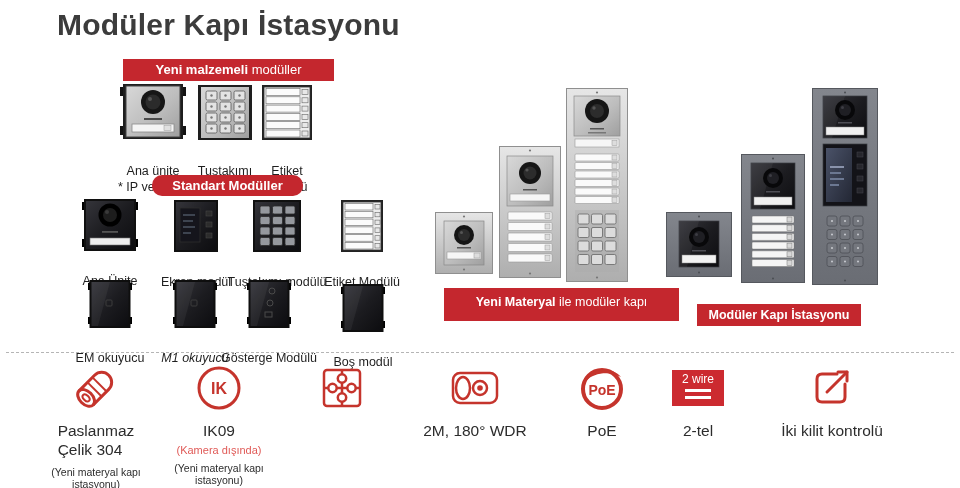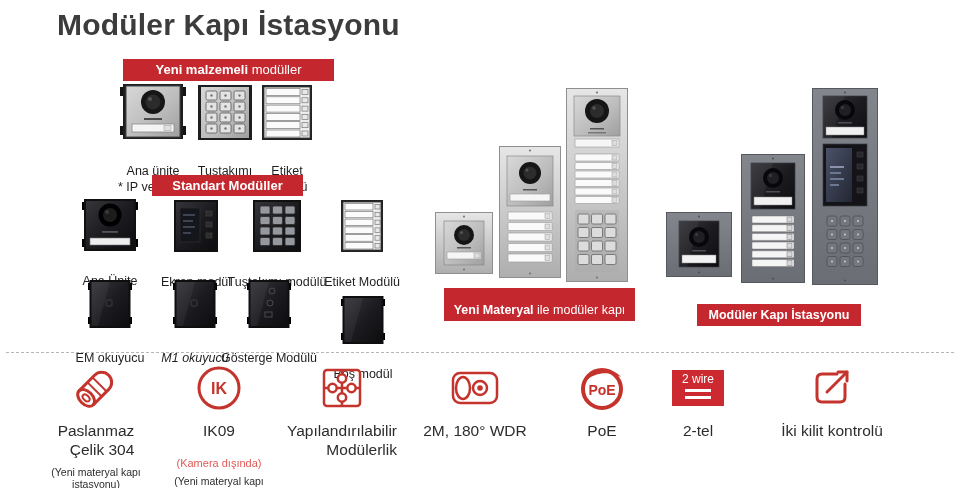--- a/index.html
+++ b/index.html
@@ -9,7 +9,7 @@
          color:#3c3c3c;letter-spacing:0.2px;}
   .banner{position:absolute;background:#c4272e;color:#fff;text-align:center;font-size:13px;}
   .b-new{left:123px;top:59px;width:211px;height:22px;line-height:22px;}
-  .b-std{left:152px;top:175px;width:151px;height:21px;line-height:21px;font-weight:bold;}
+  .b-std{left:152px;top:175px;width:151px;height:21px;line-height:21px;font-weight:bold;border-radius:10px;}
   .b-steel{left:444px;top:288px;width:191px;height:33px;line-height:16px;padding-top:14px;
            box-sizing:border-box;font-size:12.5px;}
   .b-dark{left:697px;top:304px;width:164px;height:22px;line-height:22px;font-weight:bold;

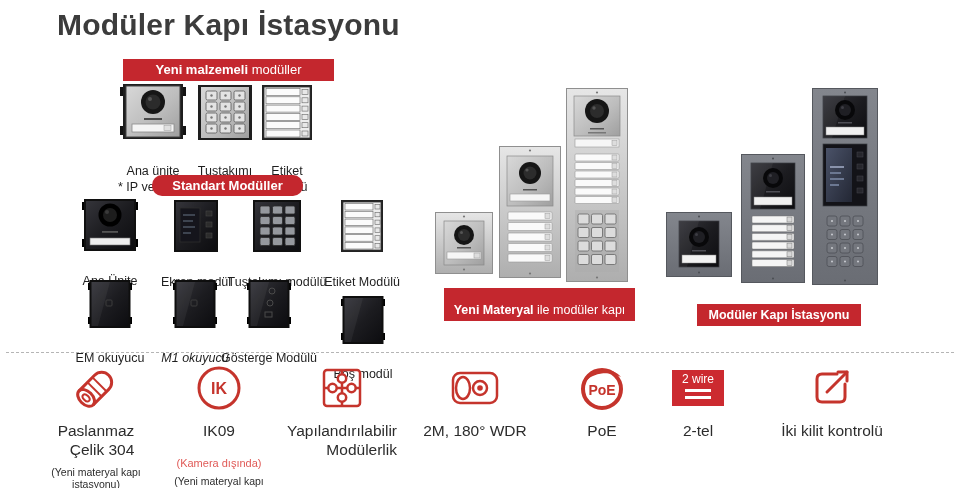--- a/index.html
+++ b/index.html
@@ -10,7 +10,7 @@
   .banner{position:absolute;background:#c4272e;color:#fff;text-align:center;font-size:13px;}
   .b-new{left:123px;top:59px;width:211px;height:22px;line-height:22px;}
   .b-std{left:152px;top:175px;width:151px;height:21px;line-height:21px;font-weight:bold;border-radius:10px;}
-  .b-steel{left:444px;top:288px;width:191px;height:33px;line-height:16px;padding-top:14px;
+  .b-steel{left:444px;top:288px;width:235px;height:33px;line-height:16px;padding-top:6px;
            box-sizing:border-box;font-size:12.5px;}
   .b-dark{left:697px;top:304px;width:164px;height:22px;line-height:22px;font-weight:bold;
           font-size:12.5px;}

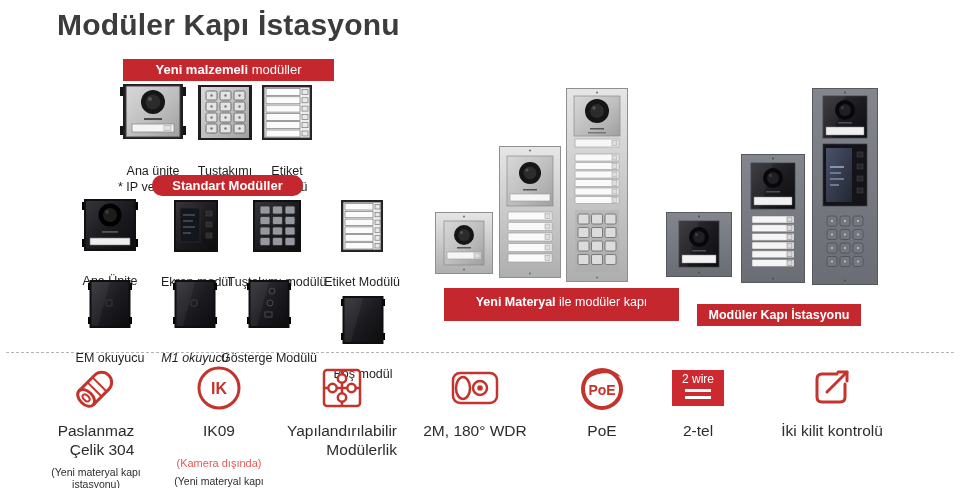--- a/index.html
+++ b/index.html
@@ -272,7 +272,7 @@
     <div class="mod-label">Gösterge Modülü</div>
   </div>
 
-  <div class="card" style="left:315px;top:296px;width:96px;">
+  <div class="card" style="left:315px;top:284px;width:96px;">
     <svg width="44" height="48" viewBox="0 0 44 48">
       <rect x="0" y="3" width="2.5" height="7" fill="#000"></rect>
         <rect x="0" y="37" width="2.5" height="7" fill="#000"></rect>

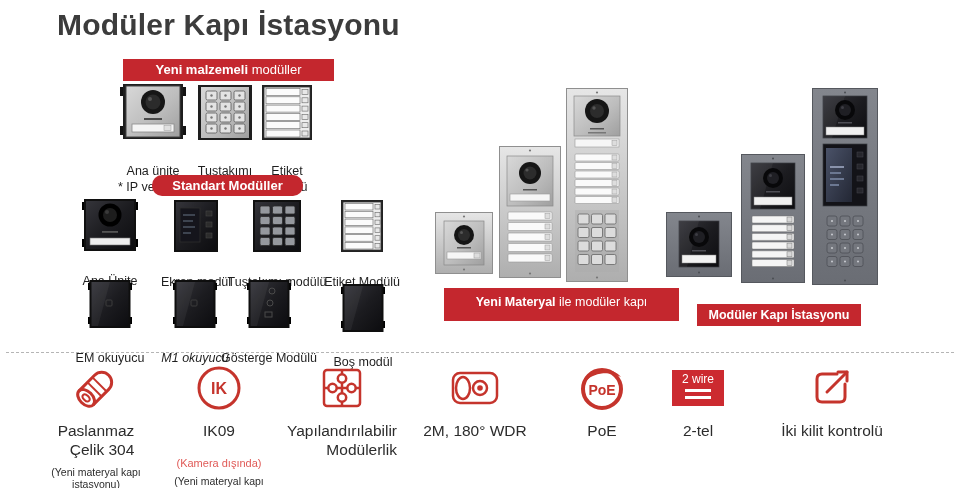--- a/index.html
+++ b/index.html
@@ -22,7 +22,7 @@
   .dashes{position:absolute;left:6px;right:6px;top:352px;border-top:1px dashed #b5b5b5;}
   .feature{position:absolute;top:363px;display:flex;flex-direction:column;align-items:center;}
   .f-icon{height:50px;display:flex;align-items:center;justify-content:center;}
-  .f-title{margin-top:9px;font-size:15.5px;color:#2c2c2c;text-align:right;
+  .f-title{margin-top:9px;font-size:15.5px;color:#2c2c2c;text-align:left;
            white-space:pre-line;line-height:1.22;}
   .f-note-red{margin-top:16px;font-size:11px;color:#e05a57;text-align:left;}
   .f-note{margin-top:6px;font-size:10.5px;color:#2c2c2c;text-align:center;

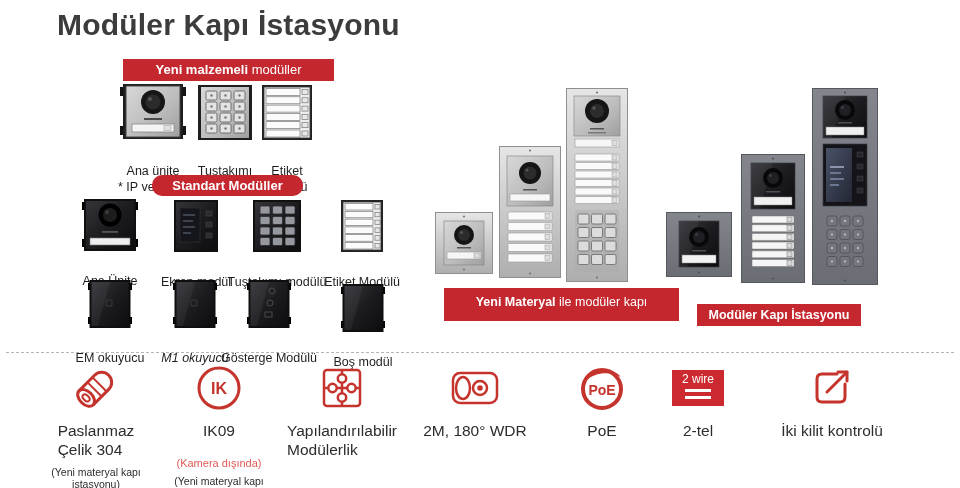--- a/index.html
+++ b/index.html
@@ -519,8 +519,6 @@
         </g>
       </svg>
     </div>
-    <div class="f-title">Yapılandırılabilir
-Modülerlik</div>
   </div>
 
   <div class="feature" style="left:398px;width:154px;">

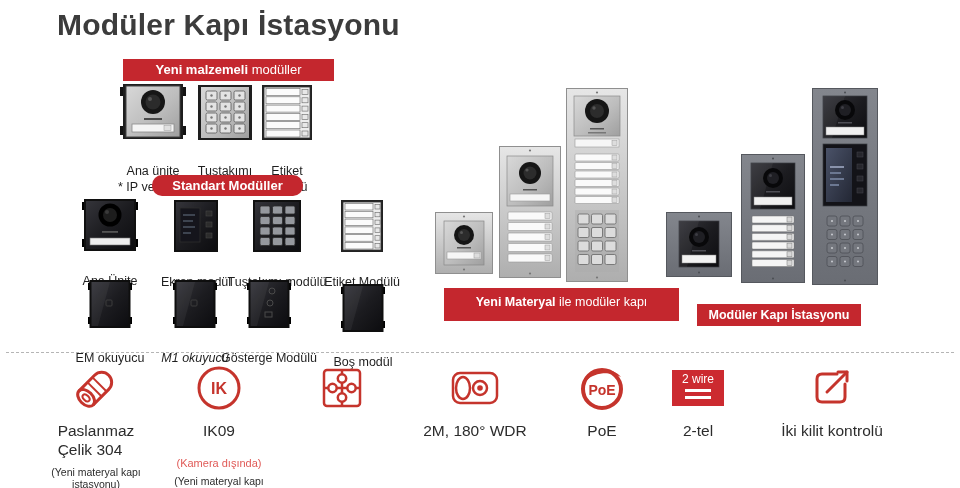--- a/index.html
+++ b/index.html
@@ -24,7 +24,7 @@
   .f-icon{height:50px;display:flex;align-items:center;justify-content:center;}
   .f-title{margin-top:9px;font-size:15.5px;color:#2c2c2c;text-align:left;
            white-space:pre-line;line-height:1.22;}
-  .f-note-red{margin-top:16px;font-size:11px;color:#e05a57;text-align:left;}
+  .f-note-red{margin-top:3px;font-size:11px;color:#e05a57;text-align:left;}
   .f-note{margin-top:6px;font-size:10.5px;color:#2c2c2c;text-align:center;
           white-space:pre-line;line-height:1.18;}
 </style>

